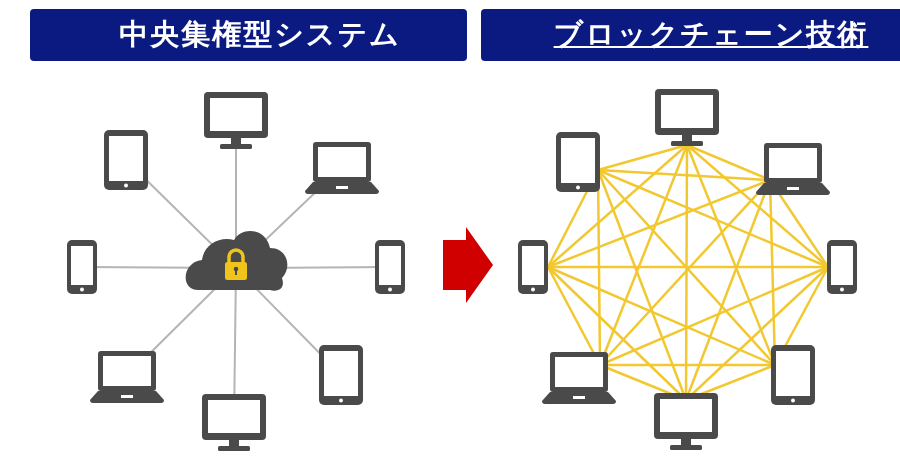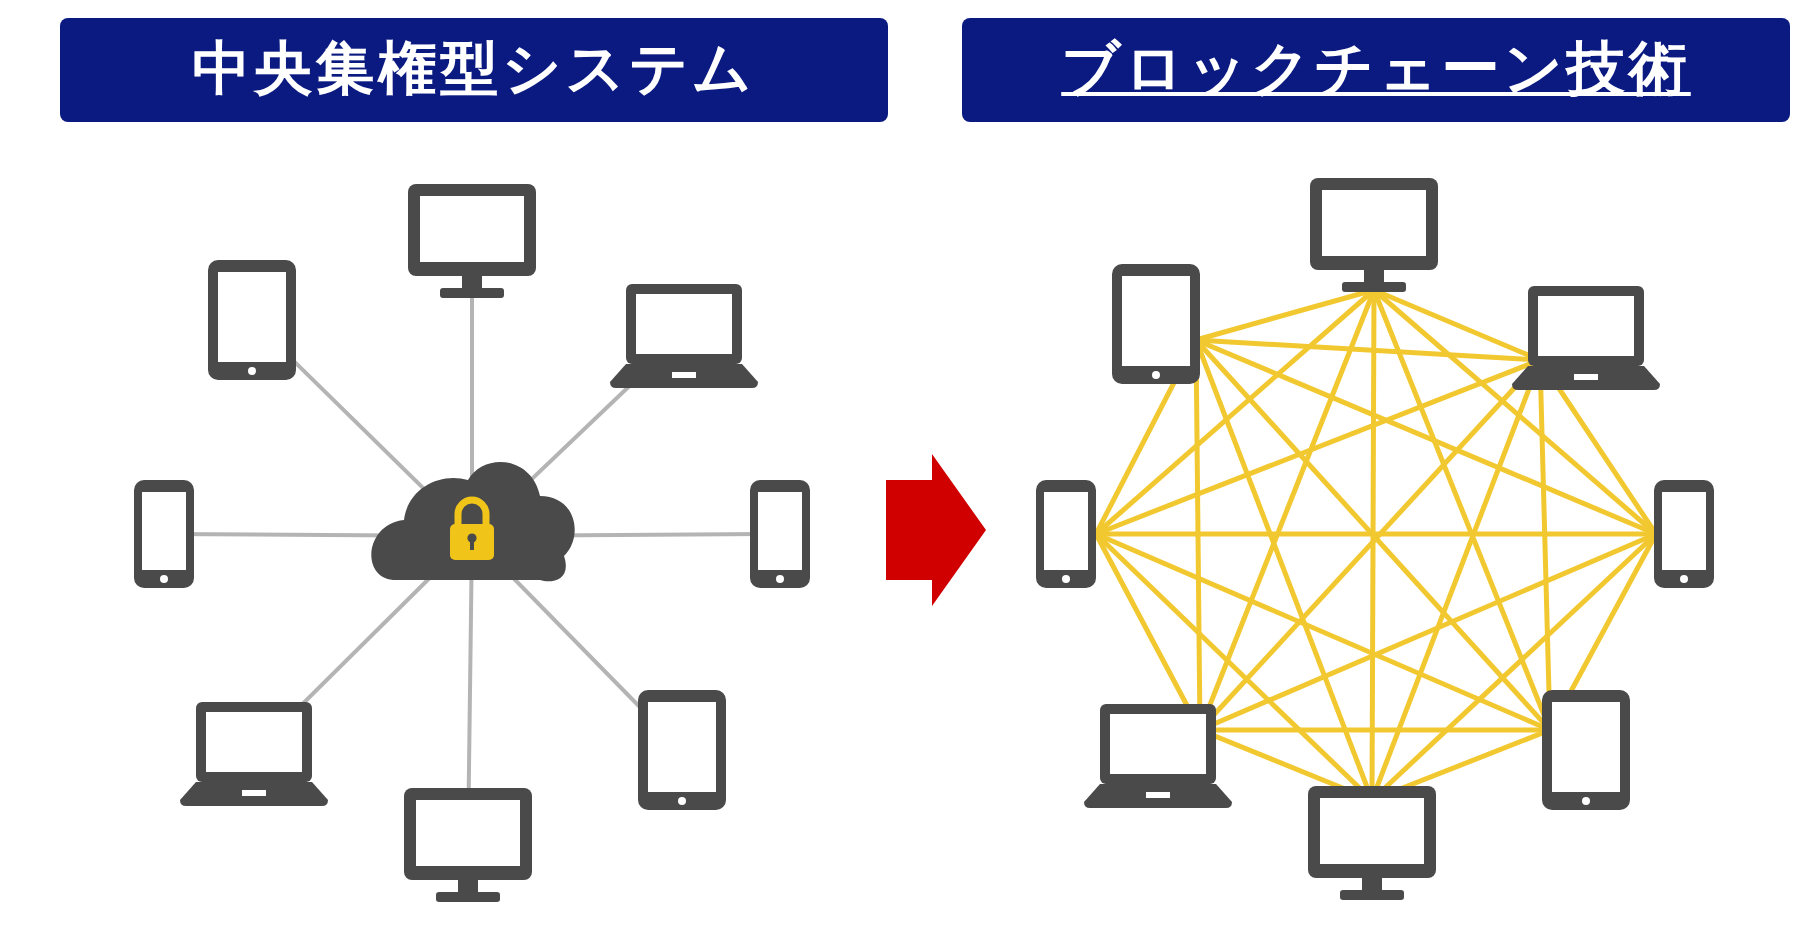--- a/index.html
+++ b/index.html
@@ -7,7 +7,7 @@
   .banner {
     position:absolute; top:9px; height:52px; background:#0a1a80; border-radius:4px;
     color:#ffffff; font-weight:bold; font-size:29px; letter-spacing:2px;
-    display:flex; align-items:center; justify-content:center;
+    display:flex; align-items:center; justify-content:center;padding-left:23px;
   }
   #banner-left { left:30px; width:414px; }
   #banner-right { left:481px; width:414px;text-decoration:underline; }

